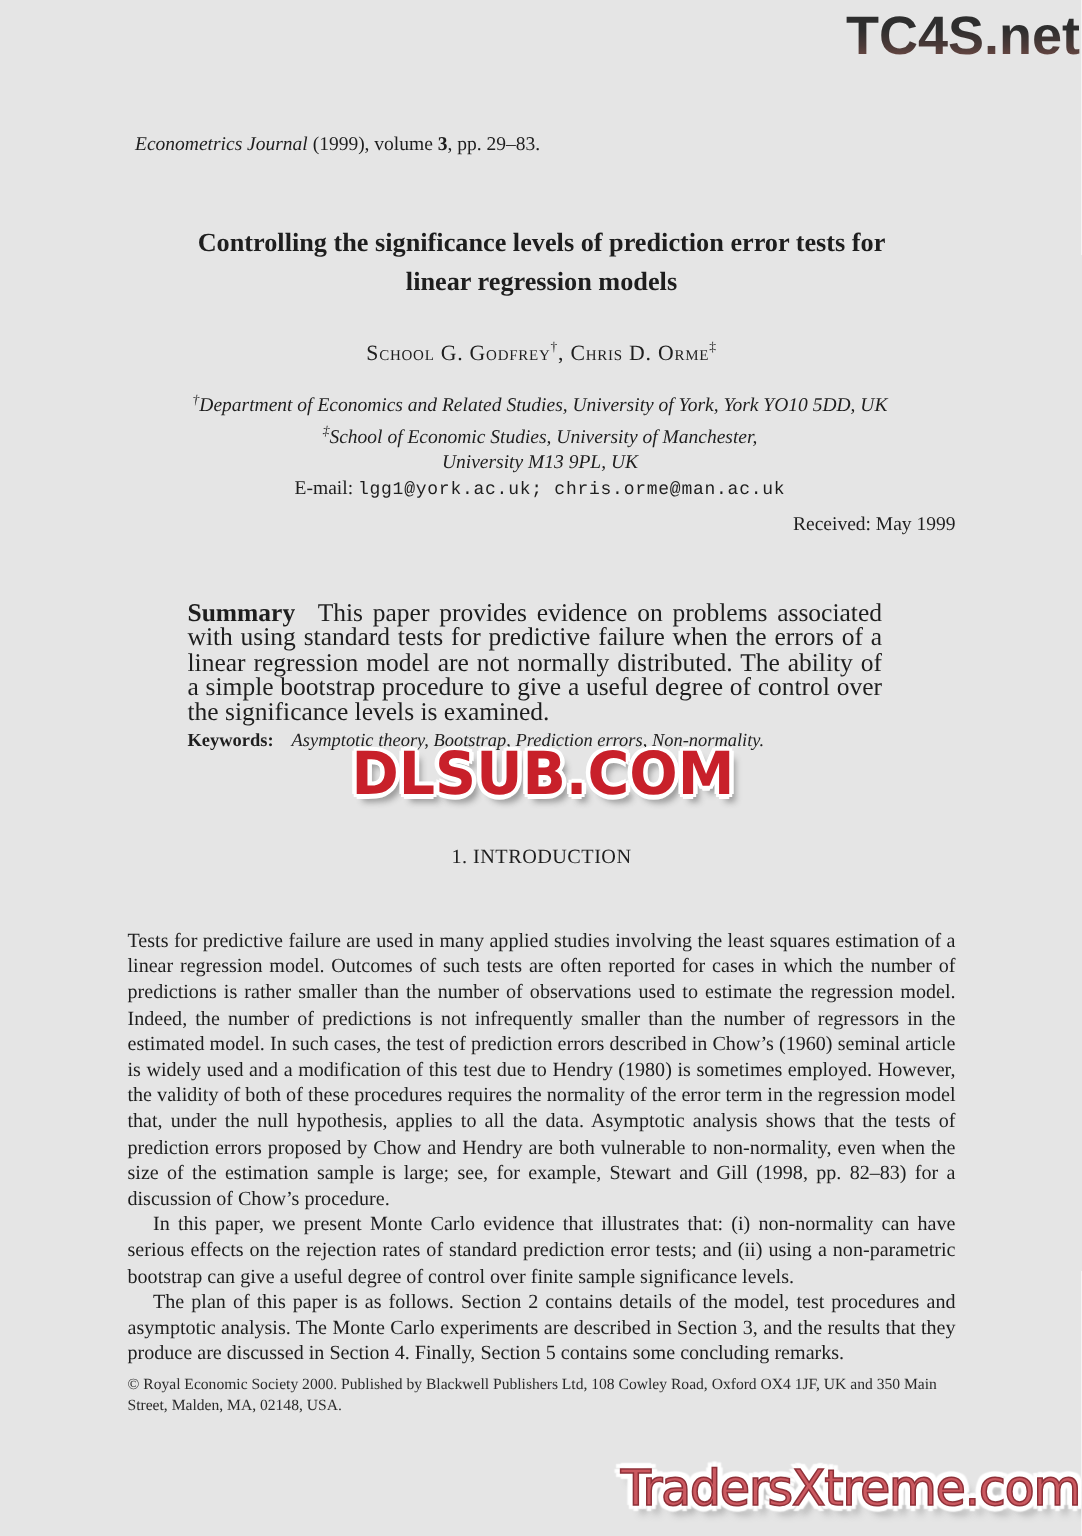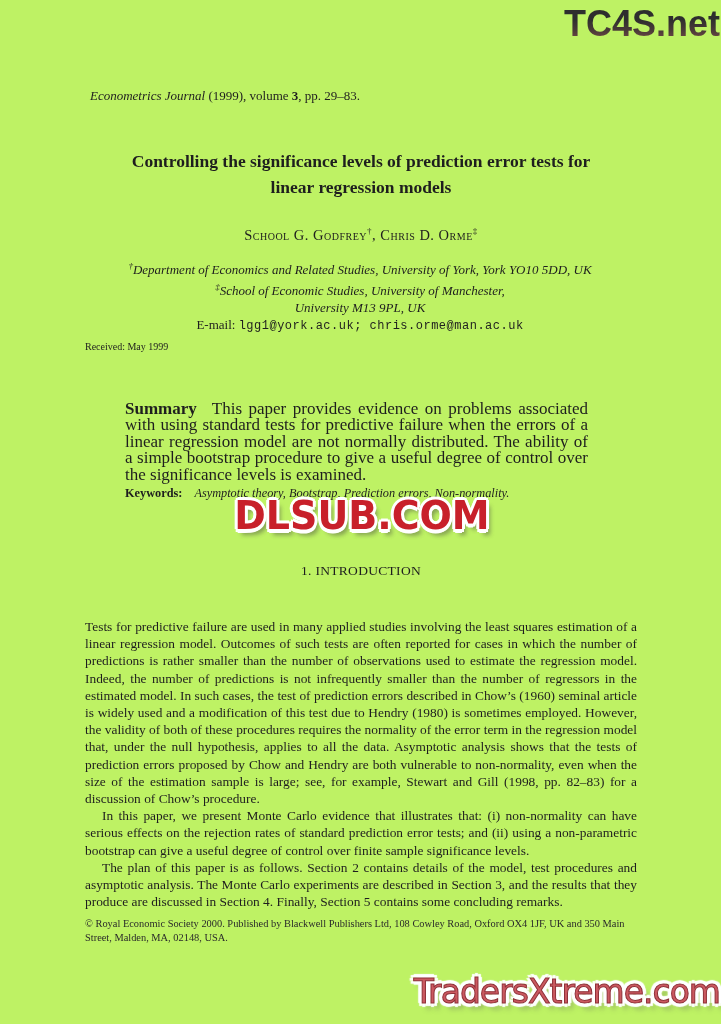--- a/index.html
+++ b/index.html
@@ -6,7 +6,7 @@
   .page{
     position:relative;
     width:721px;height:1024px;
-    background:#bef264;
+    background:#e5e5e5;
     overflow:hidden;
     font-family:"Liberation Serif", serif;
     color:#1e1e1e;

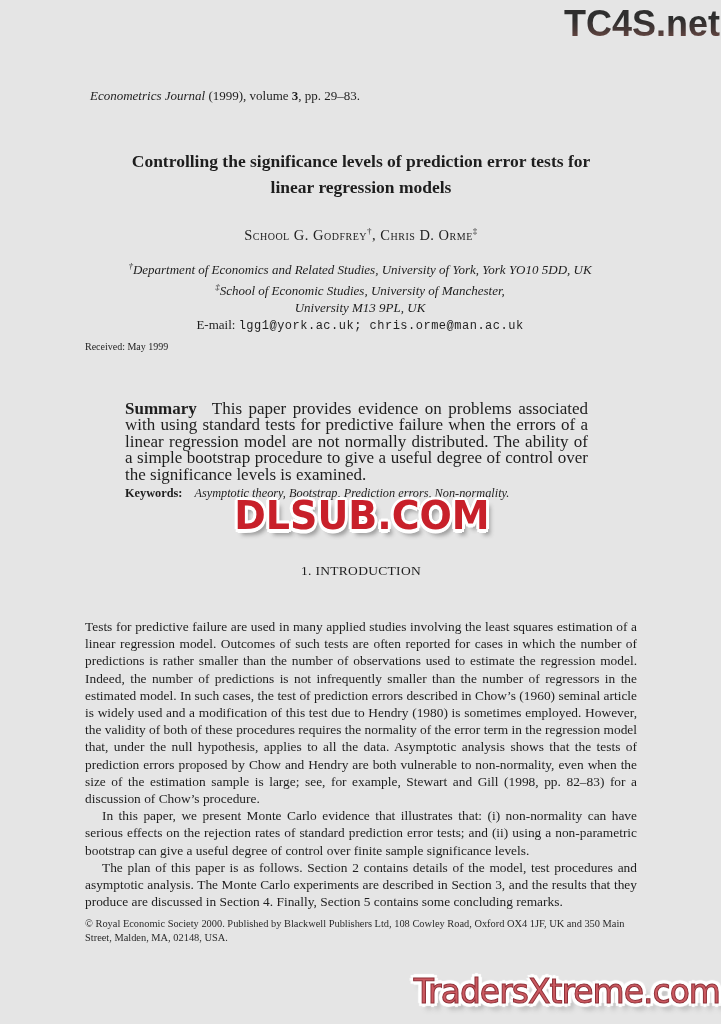--- a/index.html
+++ b/index.html
@@ -55,7 +55,7 @@
 
   .received{
     position:absolute;left:85px;top:341px;width:552px;
-    text-align:left;font-size:10px;
+    text-align:right;font-size:13px;
   }
 
   

